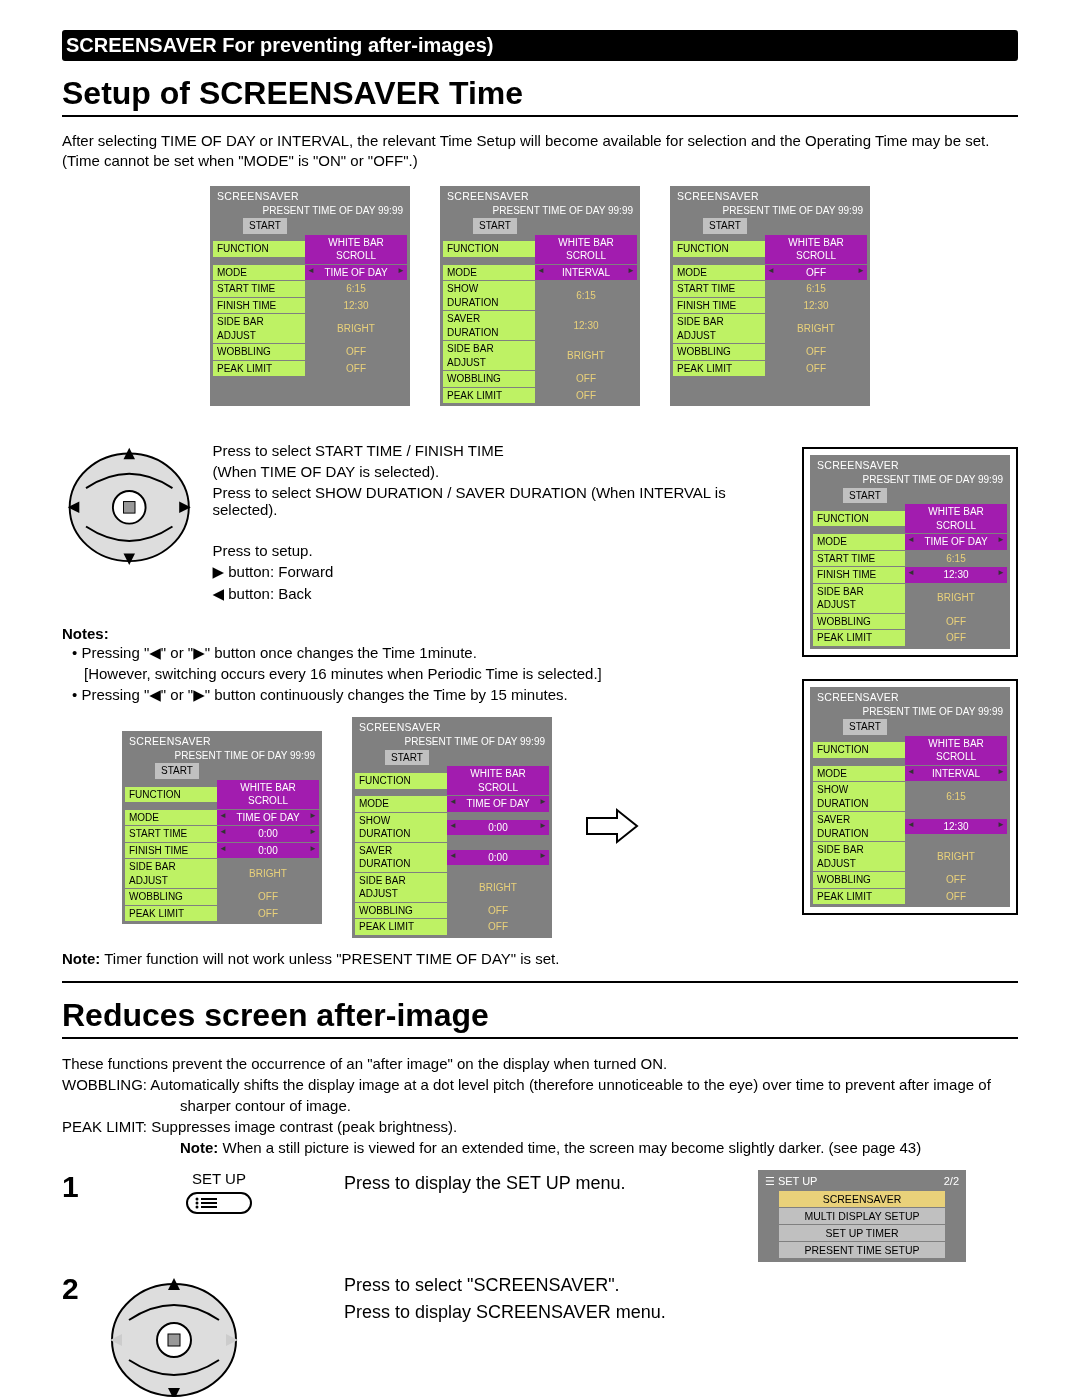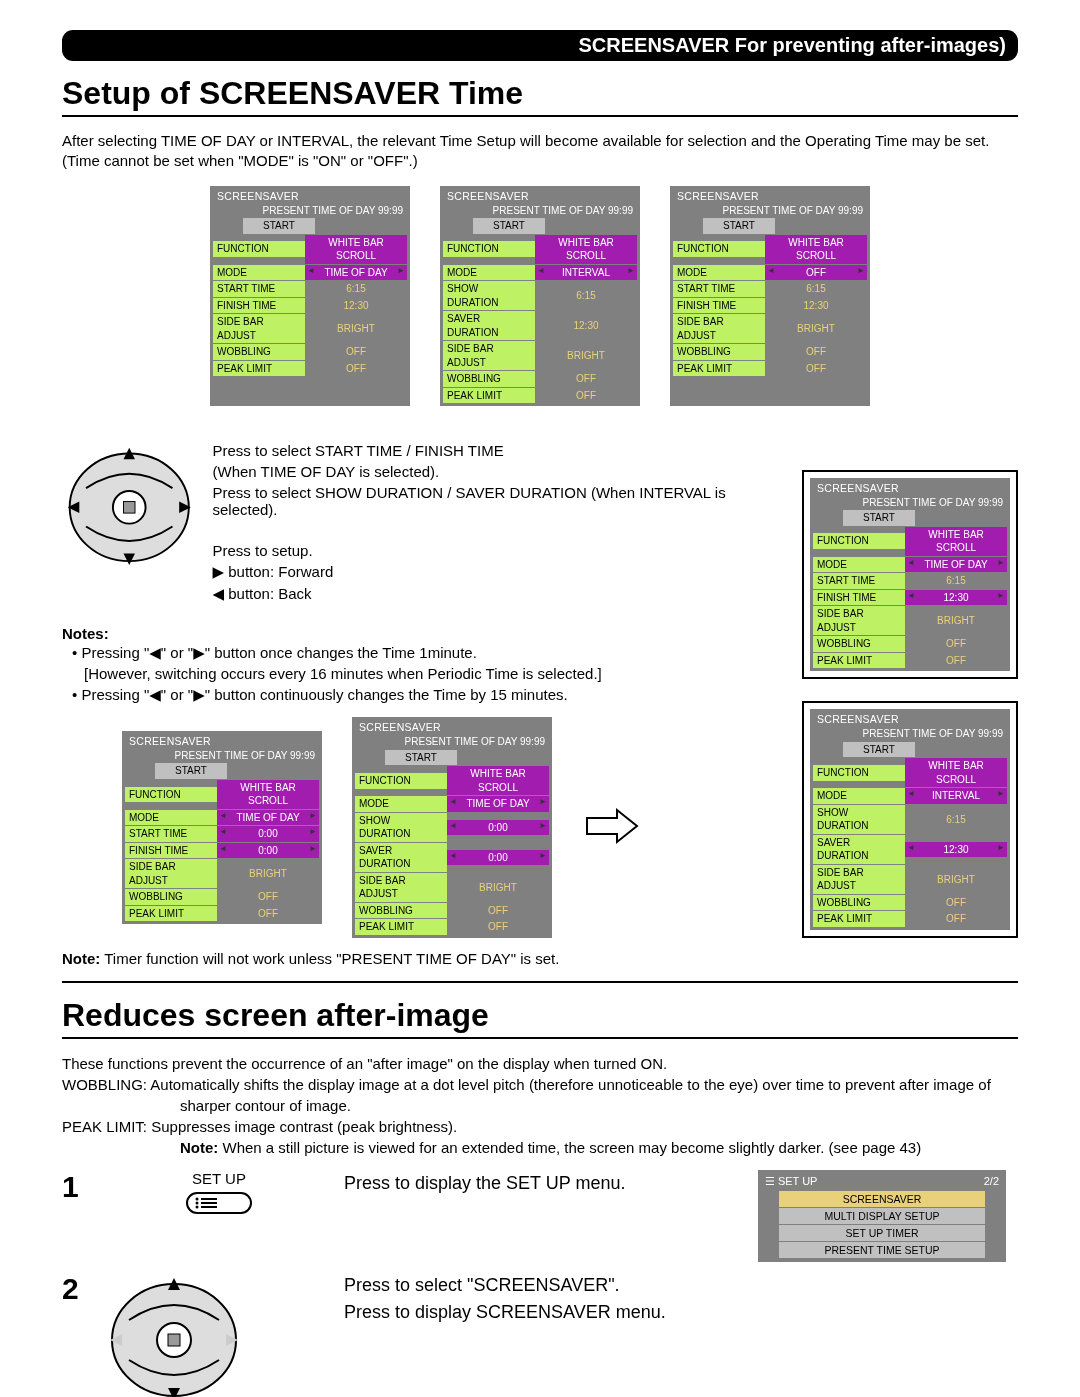--- a/index.html
+++ b/index.html
@@ -5,7 +5,7 @@
   * { box-sizing: border-box; margin: 0; padding: 0; }
   body { font-family: Arial, Helvetica, sans-serif; background: #fff; width: 1080px; margin: 0 auto; color: #000; font-size: 15px; }
   .page { padding: 30px 62px 30px 62px; }
-  .top-header { background: #000; color: #fff; font-weight: bold; font-size: 20px; text-align: right; padding: 4px 12px; margin-bottom: 14px; border-radius: 11px; }
+  .top-header { background: #000; color: #fff; font-weight: bold; font-size: 20px; text-align: left; padding: 4px 4px; margin-bottom: 14px; border-radius: 3px; }
   .section-title { font-size: 32px; font-weight: bold; border-bottom: 2px solid #000; padding-bottom: 3px; margin-bottom: 14px; }
   .intro { font-size: 15px; line-height: 1.35; margin-bottom: 14px; }
   .row { display: flex; flex-wrap: wrap; gap: 40px; justify-content: flex-start; }

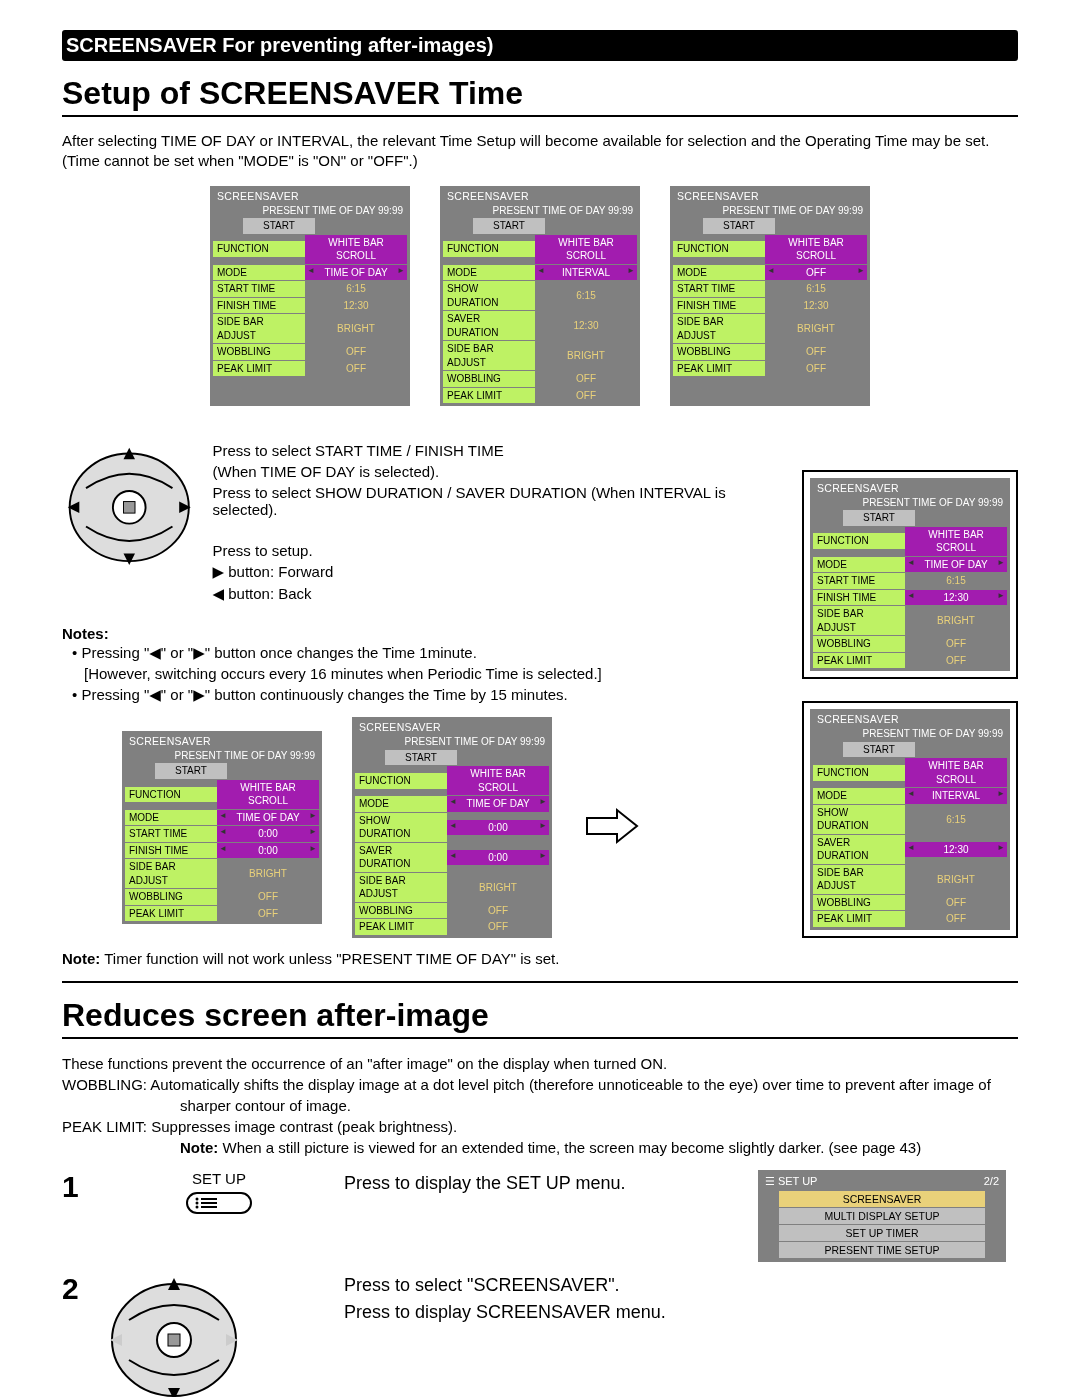--- a/index.html
+++ b/index.html
@@ -18,7 +18,7 @@
   .menu-label { background:#bef264; color:#000; padding:1px 4px; flex:0 0 92px; font-size:10px; }
   .menu-val-highlight { background:#a21caf; color:#fff; text-align:center; flex:1; padding:1px 2px; font-size:10px; position:relative; }
   .menu-val { color:#e9d17a; text-align:center; flex:1; padding:1px 2px; font-size:10px; }
-  .menu-start { background:#c0c0c0; color:#000; text-align:center; padding:1px 4px; width:72px; margin-left:30px; font-size:10px; }
+  .menu-start { background:#c0c0c0; color:#000; text-align:center; padding:1px 4px; width:44px; margin-left:30px; font-size:10px; }
   .arrows::before { content:'◄'; position:absolute; left:2px; top:1px; font-size:8px; color:#333; }
   .arrows::after { content:'►'; position:absolute; right:2px; top:1px; font-size:8px; color:#333; }
   .menu-frame { border:2px solid #000; padding:6px; display:inline-block; }

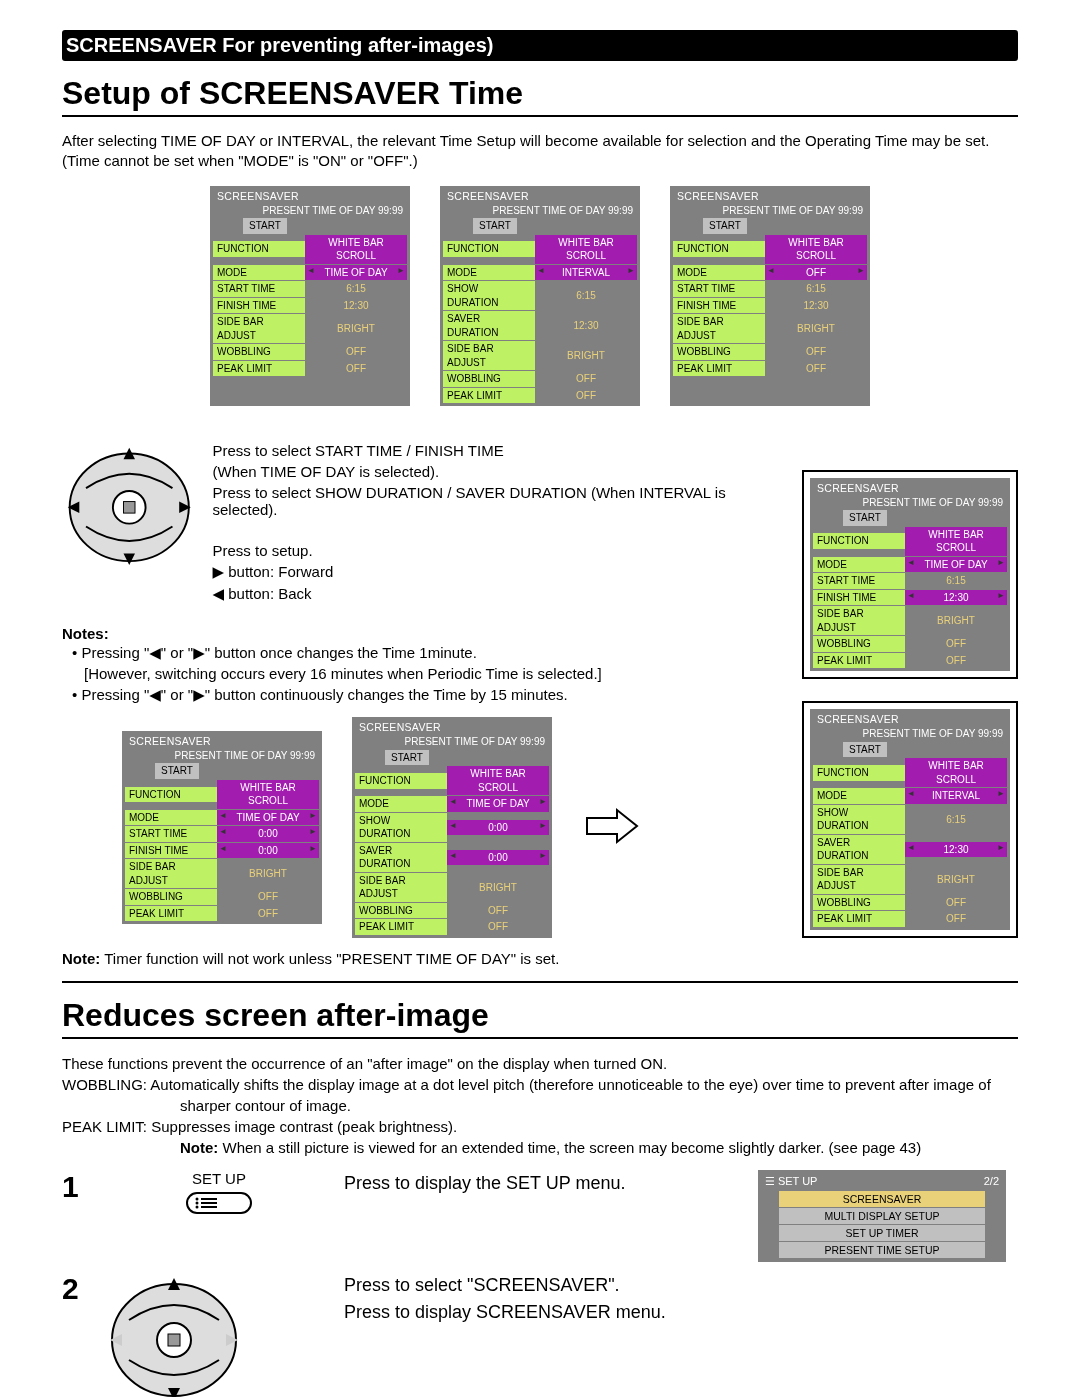--- a/index.html
+++ b/index.html
@@ -28,7 +28,7 @@
   .instr-text p { margin-bottom:4px; font-size:15px; }
   .notes-head { font-weight:bold; margin-top:12px; }
   .bullet { margin-left:10px; text-indent:-10px; padding-left:10px; font-size:15px; line-height:1.4; }
-  .group { display:flex; align-items:flex-end; gap:30px; }
+  .group { display:flex; align-items:center; gap:30px; }
   .right-col { display:flex; flex-direction:column; gap:22px; }
   hr.sep { border:0; border-top:2px solid #000; margin:14px 0; }
   .func-text { font-size:15px; line-height:1.4; }

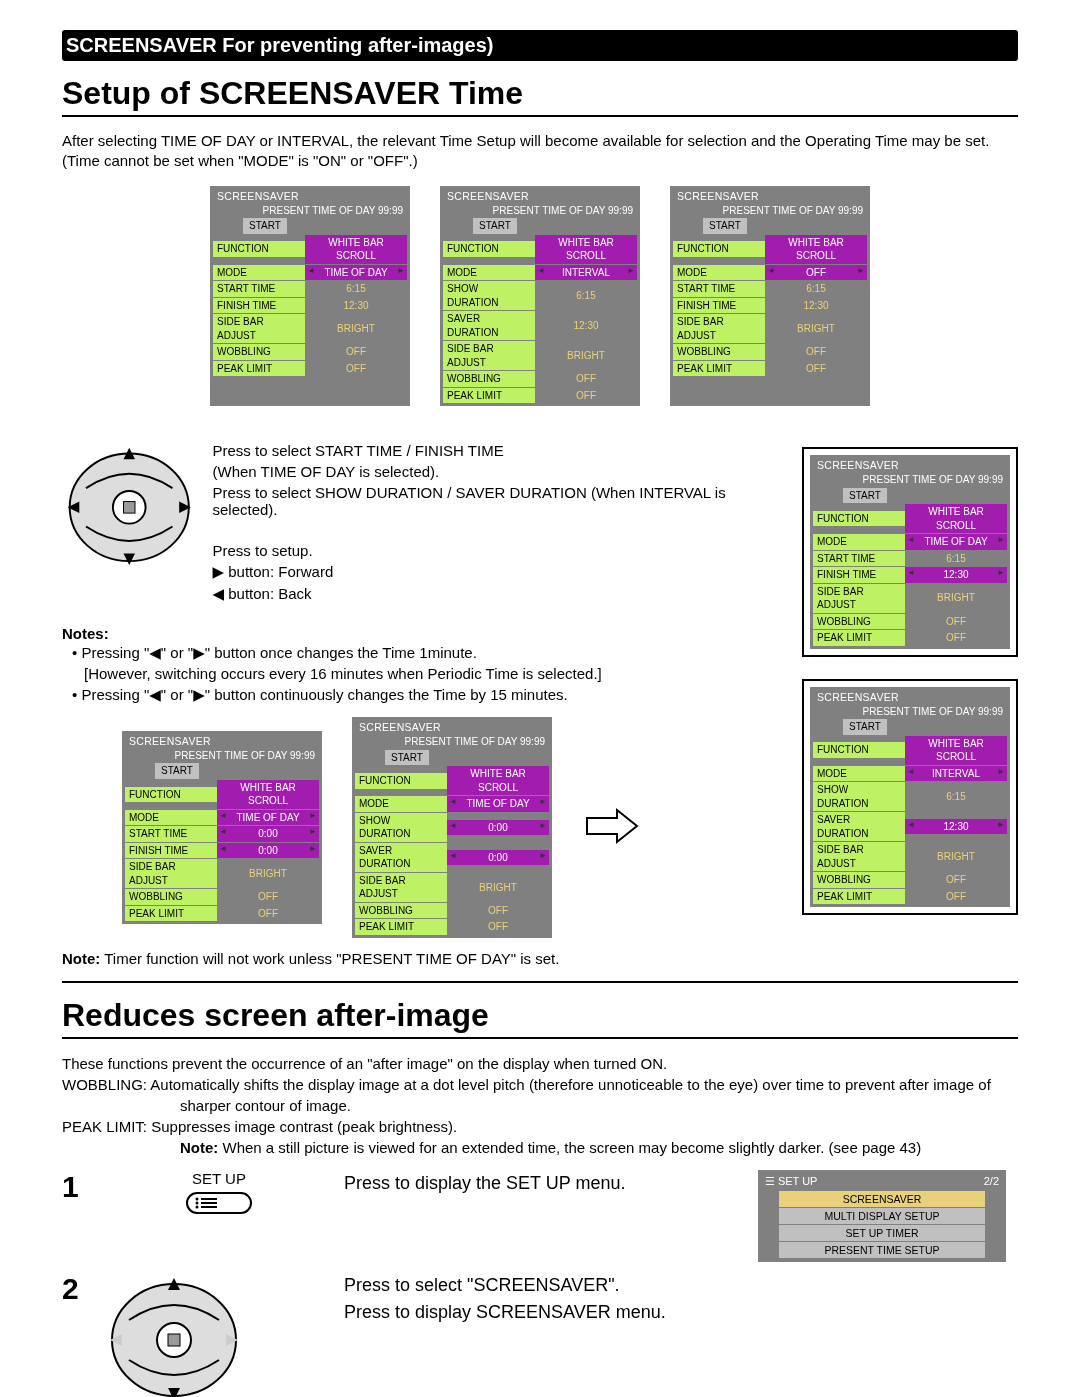--- a/index.html
+++ b/index.html
@@ -38,7 +38,7 @@
   .step-visual svg { display:block; }
   .step-text { font-size:18px; line-height:1.5; padding-top:0; }
   .setup-button-label { font-size:15px; text-align:center; }
-  .setup-menu-box { background:#808080; color:#fff; font-size:10.5px; width:248px; padding:3px; }
+  .setup-menu-box { background:#808080; color:#fff; font-size:10.5px; width:208px; padding:3px; }
   .setup-menu-title { display:flex; justify-content:space-between; padding:2px 4px; font-size:11px; }
   .setup-item { background:#c0c0c0; color:#000; text-align:center; padding:2px 4px; margin:1px 18px; font-size:10.5px; }
   .setup-item.sel { background:#e9d17a; }

